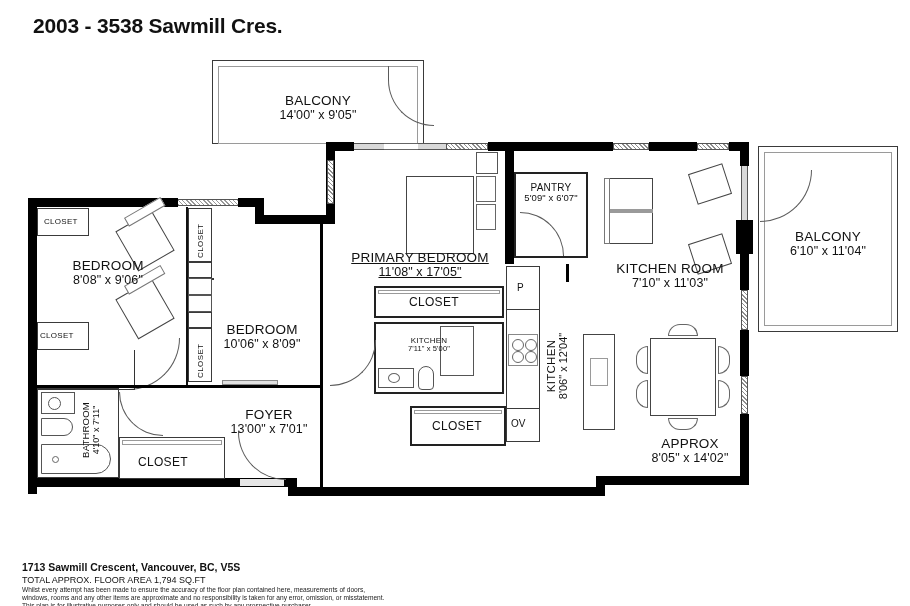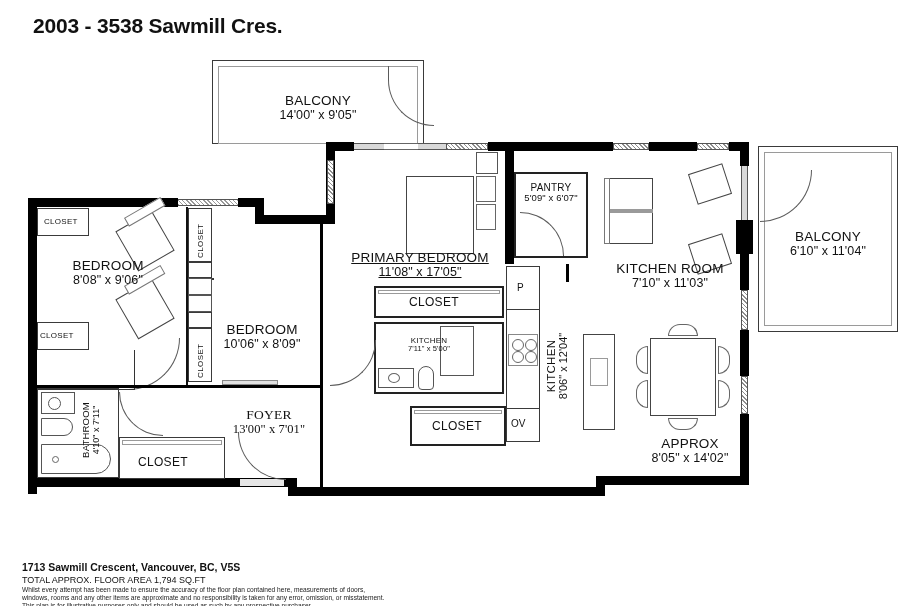--- a/index.html
+++ b/index.html
@@ -283,7 +283,7 @@
       <div class="rdim">8'05" x 14'02"</div>
     </div>
 
-    <div class="rlabel" style="left:204px;top:407px;width:130px;font-family:Liberation Serif, serif;">
+    <div class="rlabel" style="left:204px;top:407px;width:130px;">
       <div class="rname">FOYER</div>
       <div class="rdim">13'00" x 7'01"</div>
     </div>

